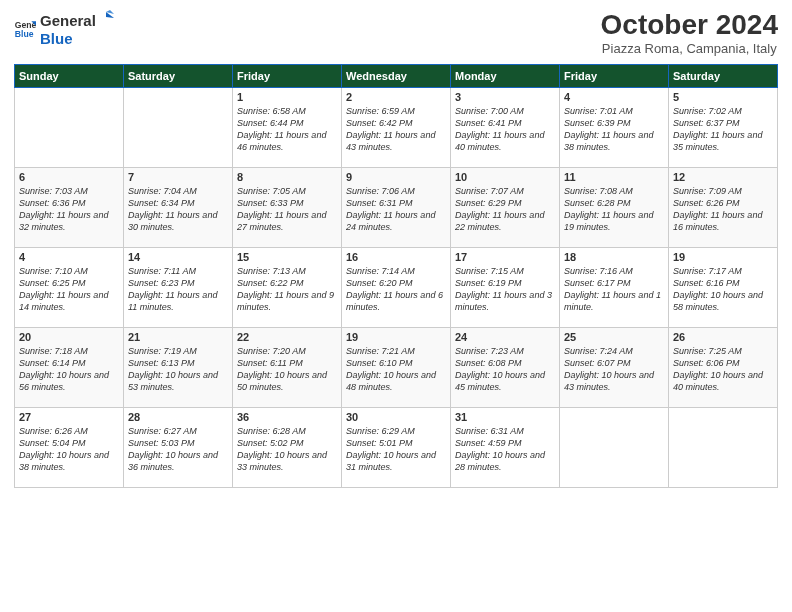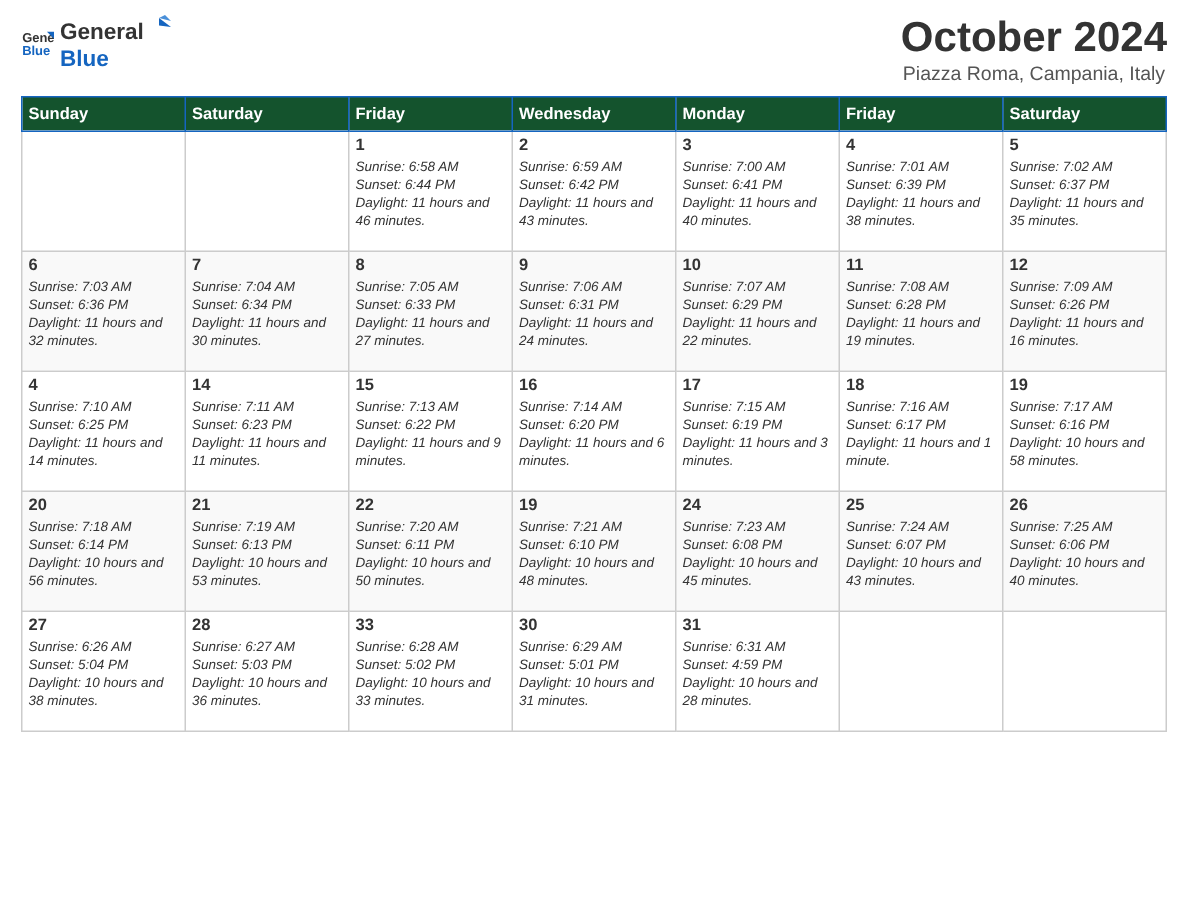--- a/index.html
+++ b/index.html
@@ -183,7 +183,7 @@
         <tr>
           <td><span class="day-num">27</span><span class="day-info">Sunrise: 6:26 AM<br>Sunset: 5:04 PM<br>Daylight: 10 hours and 38 minutes.</span></td>
           <td><span class="day-num">28</span><span class="day-info">Sunrise: 6:27 AM<br>Sunset: 5:03 PM<br>Daylight: 10 hours and 36 minutes.</span></td>
-          <td><span class="day-num">33</span><span class="day-info">Sunrise: 6:28 AM<br>Sunset: 5:02 PM<br>Daylight: 10 hours and 33 minutes.</span></td>
+          <td><span class="day-num">36</span><span class="day-info">Sunrise: 6:28 AM<br>Sunset: 5:02 PM<br>Daylight: 10 hours and 33 minutes.</span></td>
           <td><span class="day-num">30</span><span class="day-info">Sunrise: 6:29 AM<br>Sunset: 5:01 PM<br>Daylight: 10 hours and 31 minutes.</span></td>
           <td><span class="day-num">31</span><span class="day-info">Sunrise: 6:31 AM<br>Sunset: 4:59 PM<br>Daylight: 10 hours and 28 minutes.</span></td>
           <td class="empty"></td>

